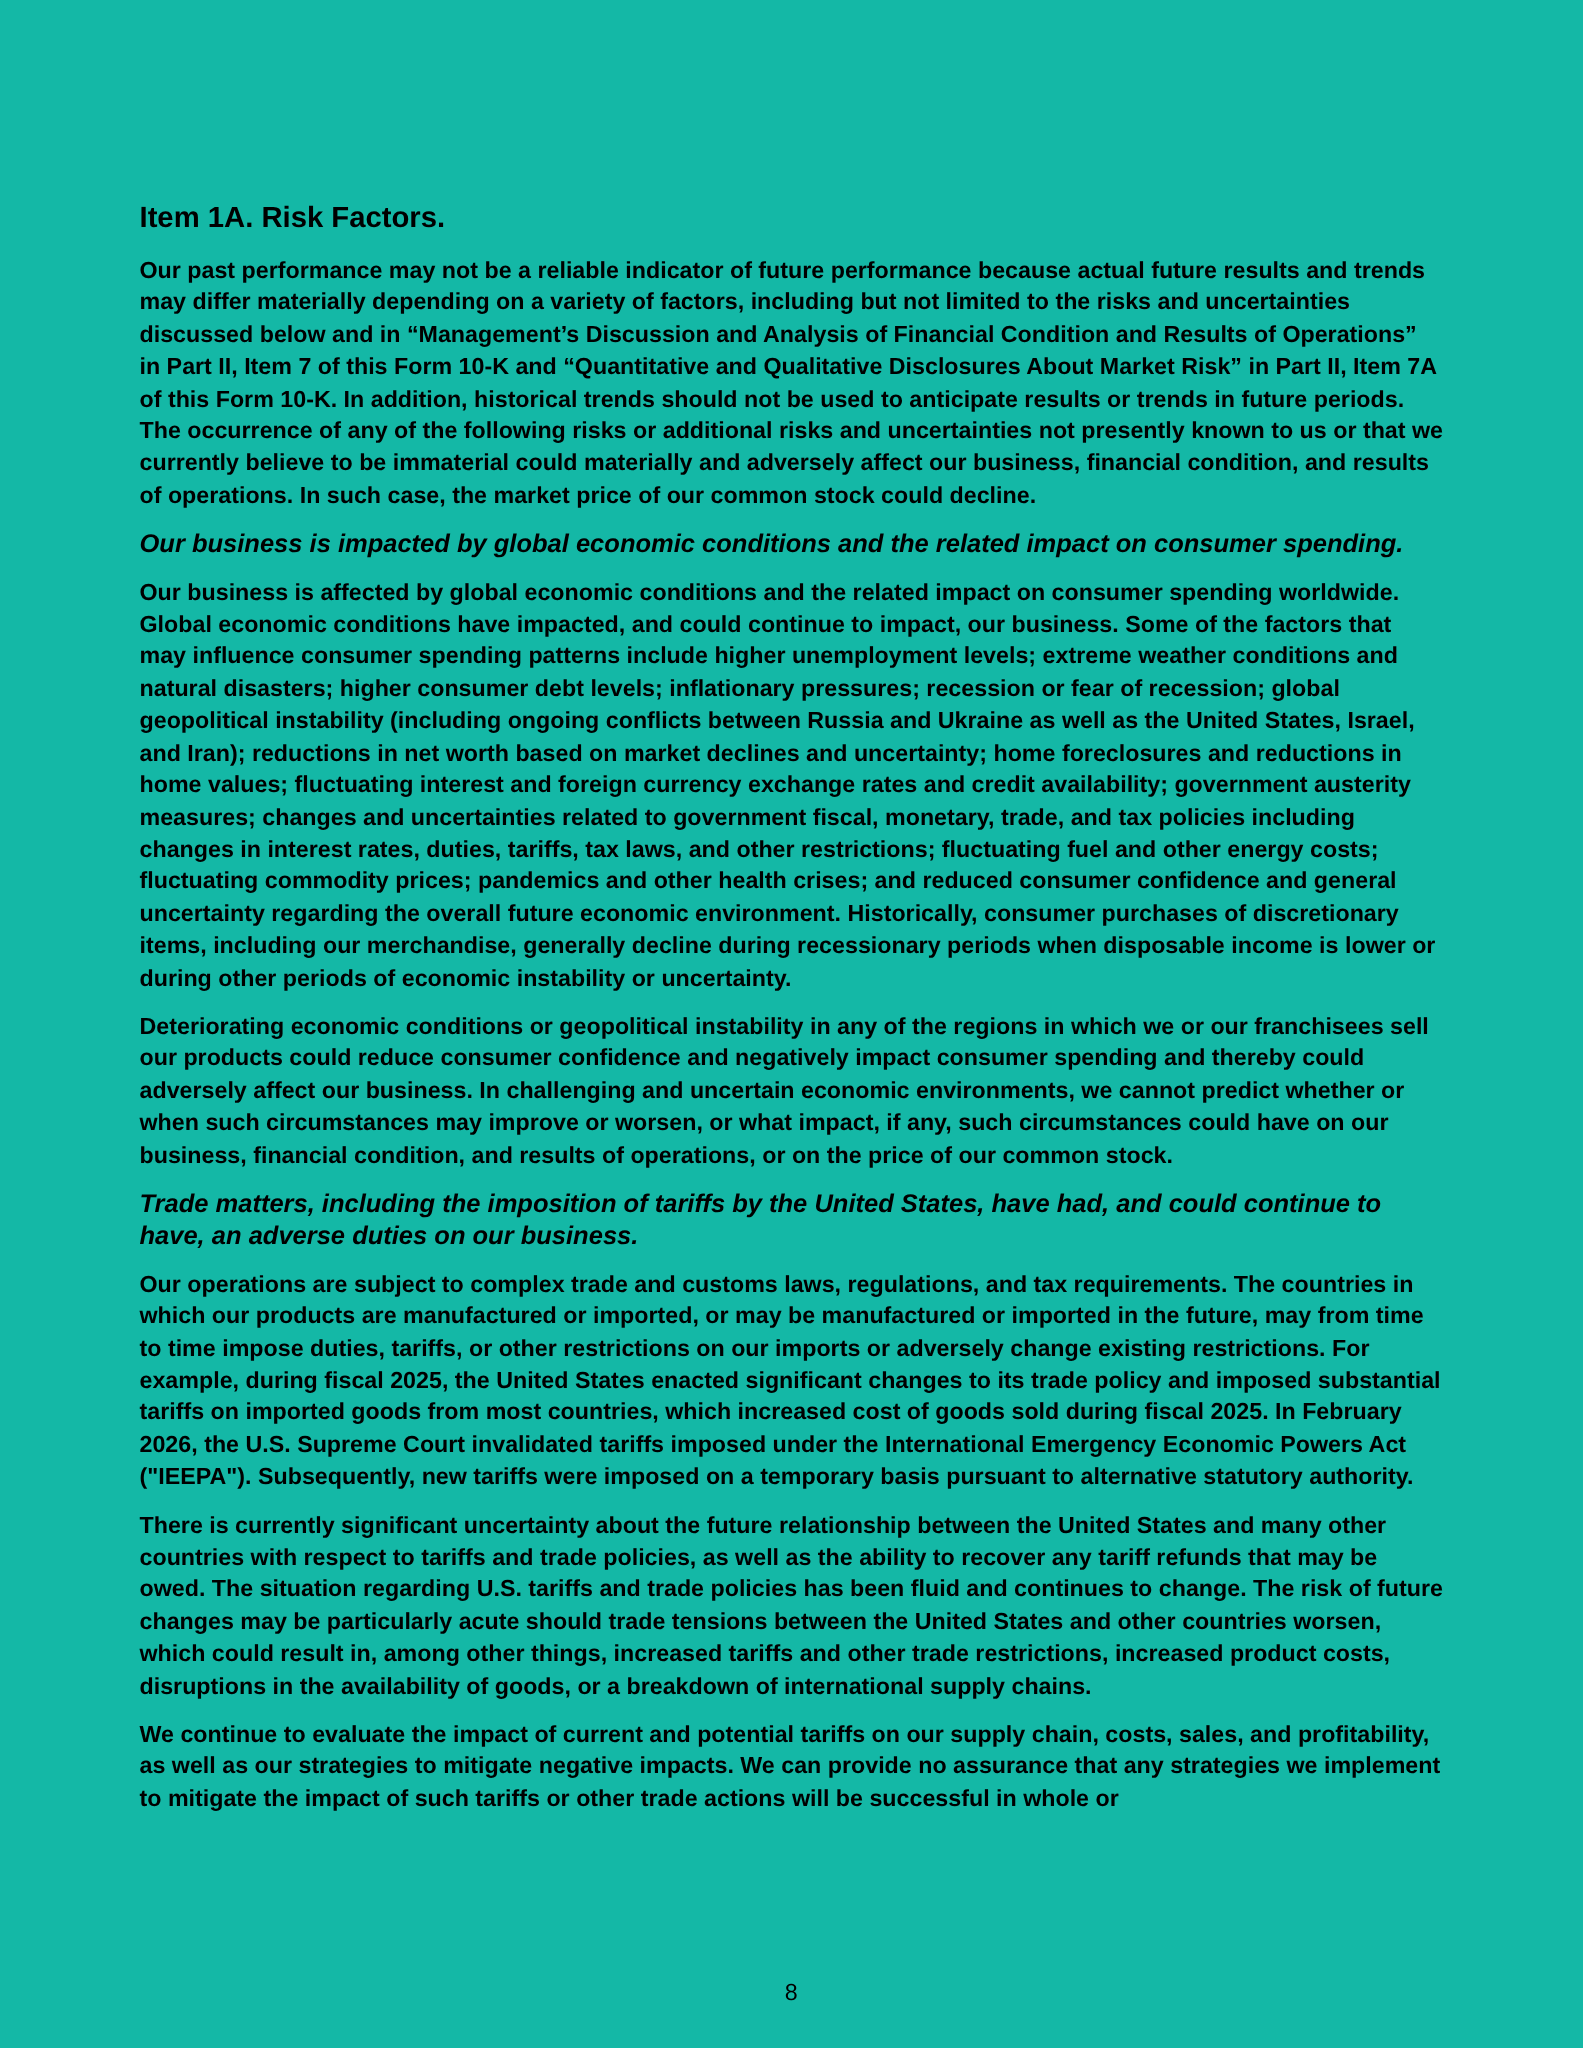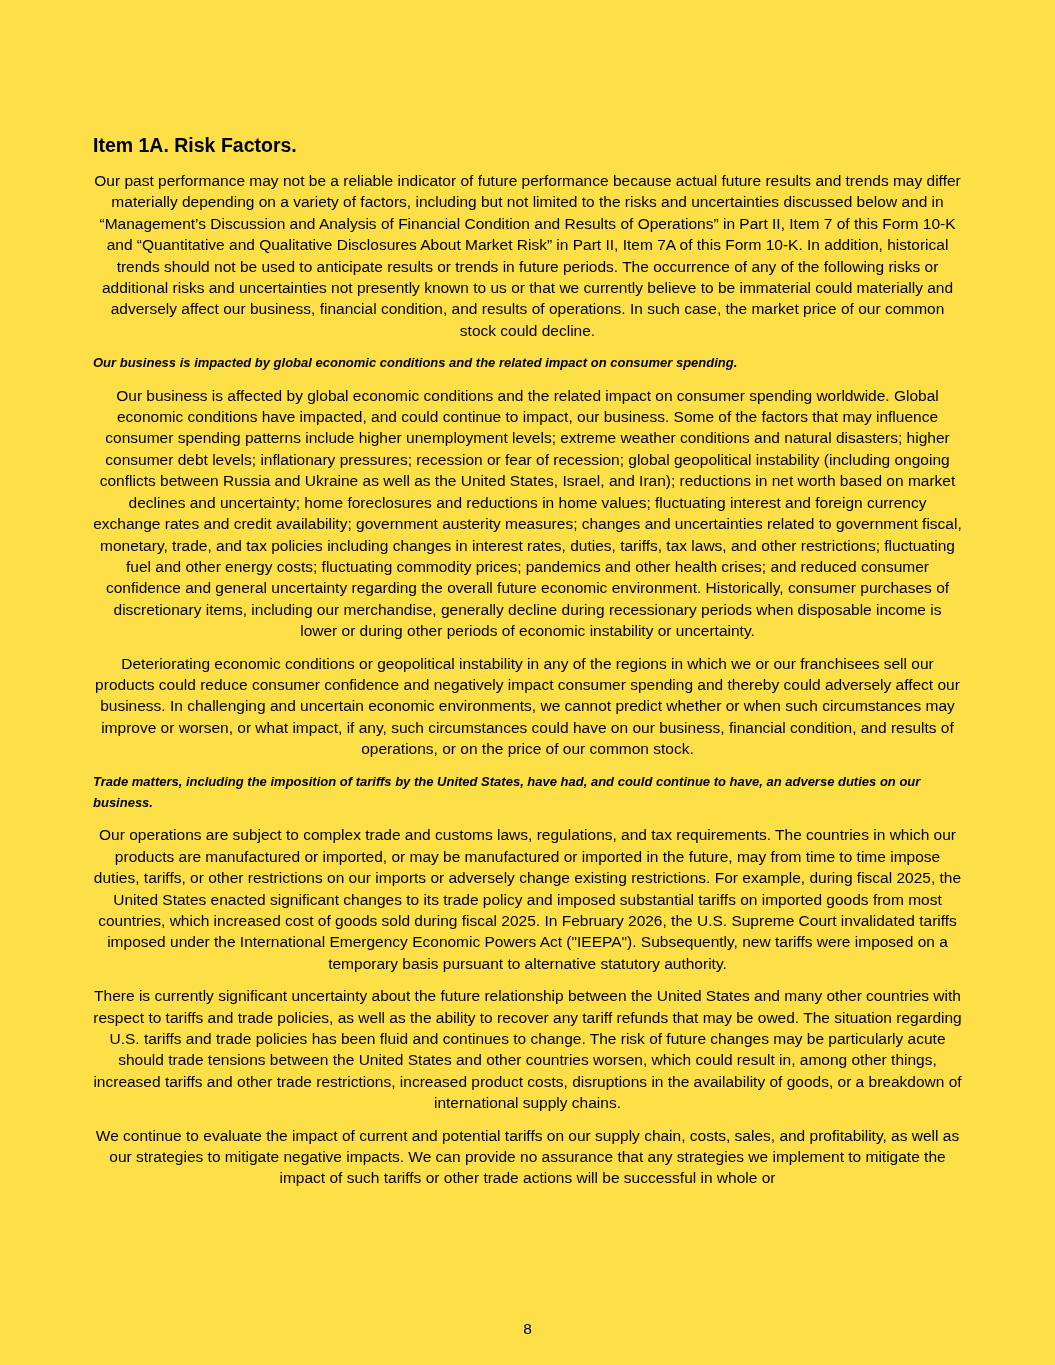--- a/index.html
+++ b/index.html
@@ -11,7 +11,7 @@
     position: relative;
     width: 1055px;
     height: 1365px;
-    background: #fde047;
+    background: #14b8a6;
     font-family: "Liberation Sans", sans-serif;
     color: #000000;
     overflow: hidden;

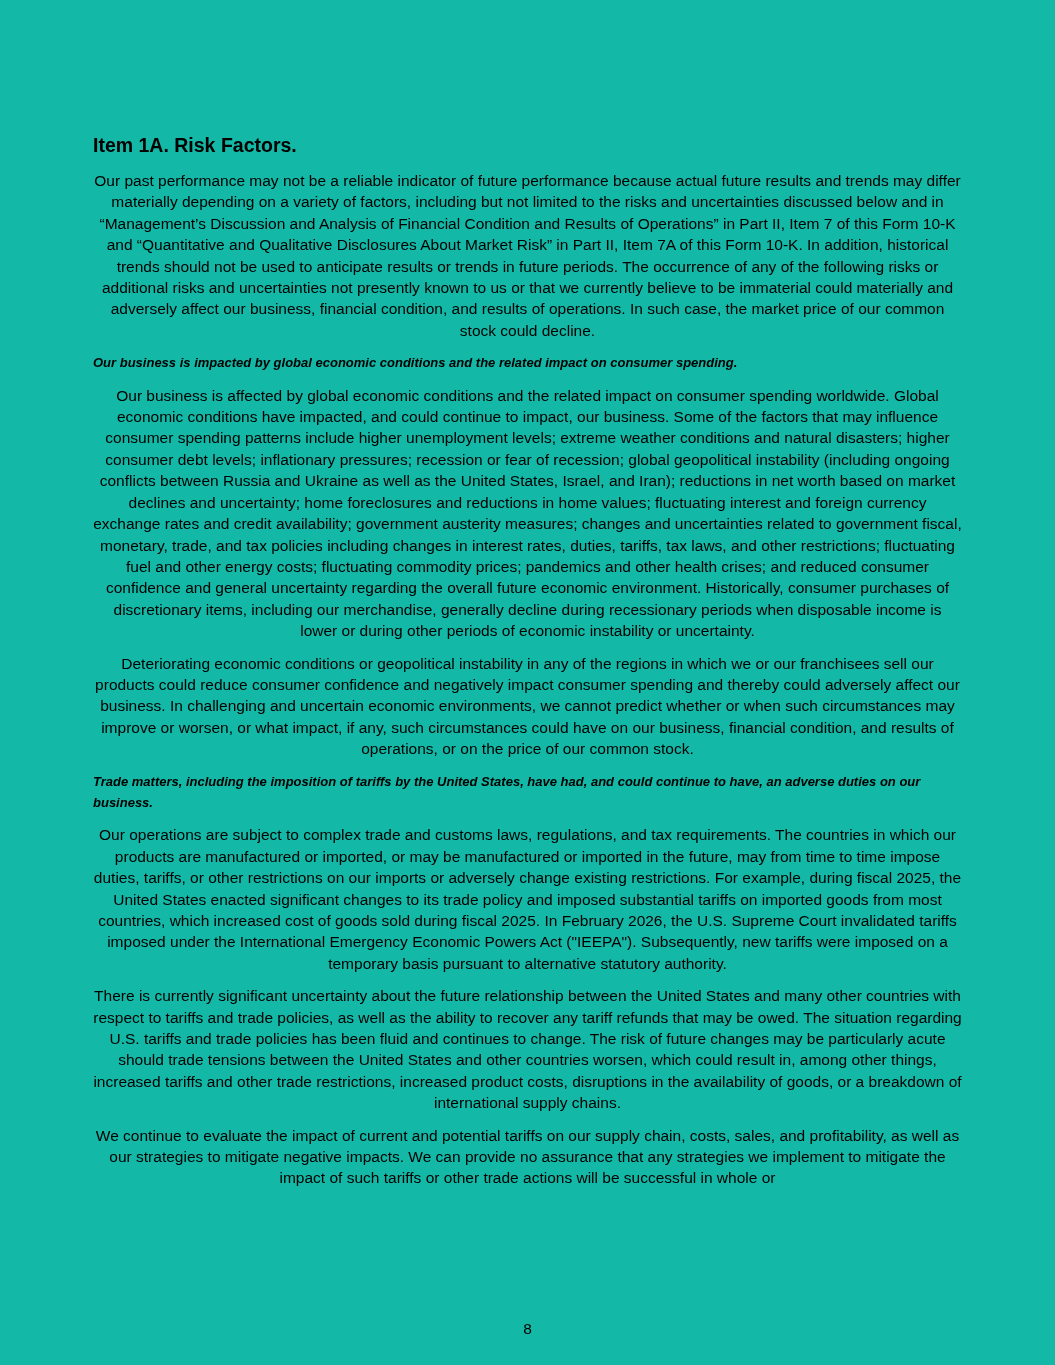--- a/index.html
+++ b/index.html
@@ -32,7 +32,8 @@
     font-size: 15.5px;
     line-height: 21.4px;
     margin: 0 0 11px 0;
-    text-align: center;
+    text-align: left;
+    font-weight: bold;
   }
   h2.section-heading {
     font-size: 15.5px;

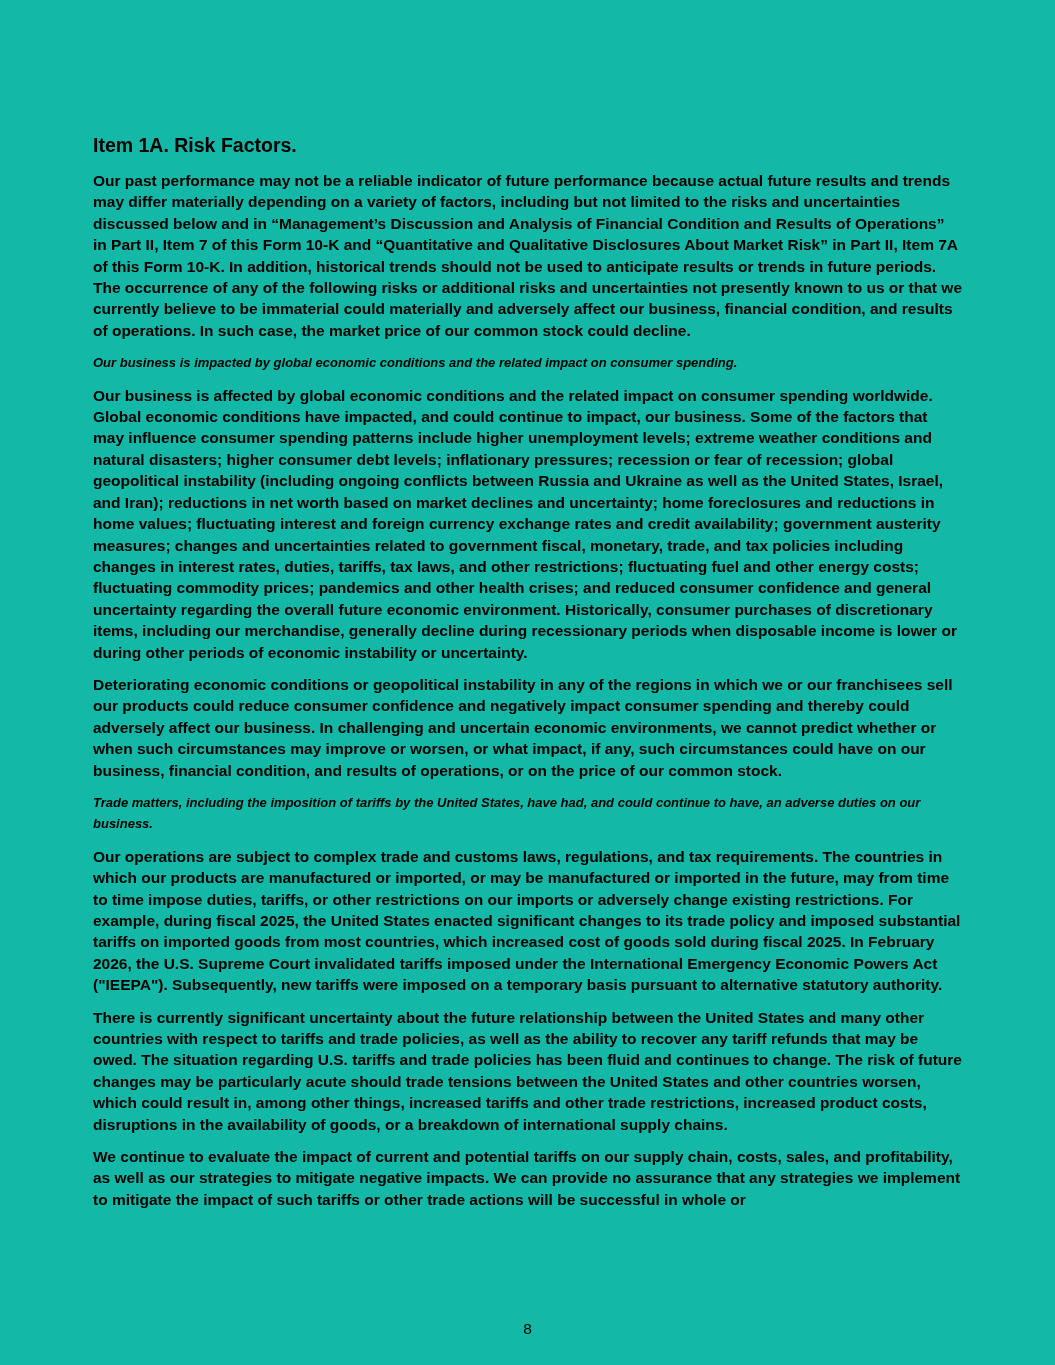--- a/index.html
+++ b/index.html
@@ -43,7 +43,7 @@
     margin: 0 0 11px 0;
   }
   h3.risk-heading {
-    font-size: 13px;
+    font-size: 17px;
     font-weight: bold;
     font-style: italic;
     line-height: 21.4px;

